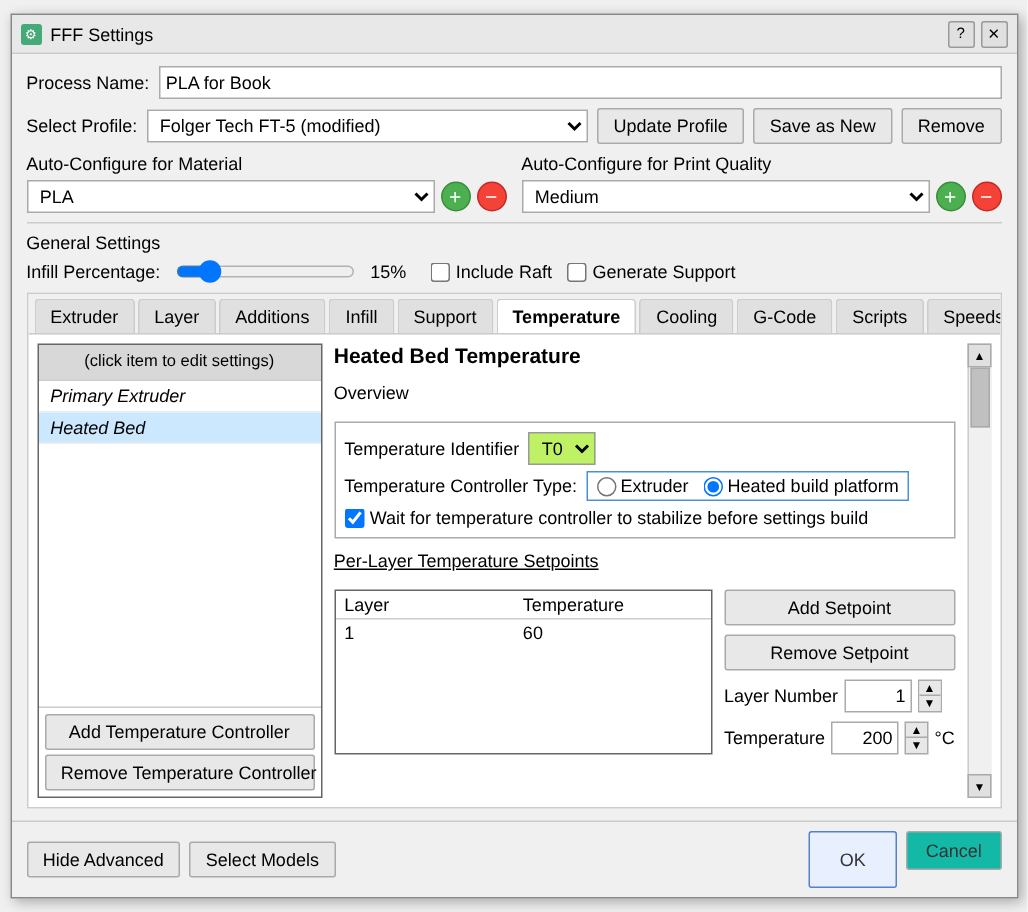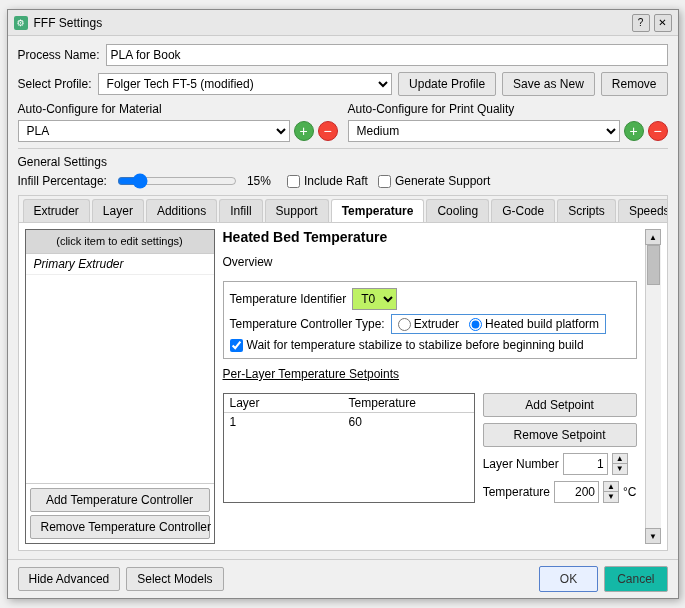--- a/index.html
+++ b/index.html
@@ -585,6 +585,7 @@
           </div>
           <div class="left-panel-list">
             <div class="list-item">Primary Extruder</div>
+            <div class="list-item selected">Heated Bed</div>
           </div>
           <div class="left-panel-btns">
             <button class="btn">Add Temperature Controller</button>

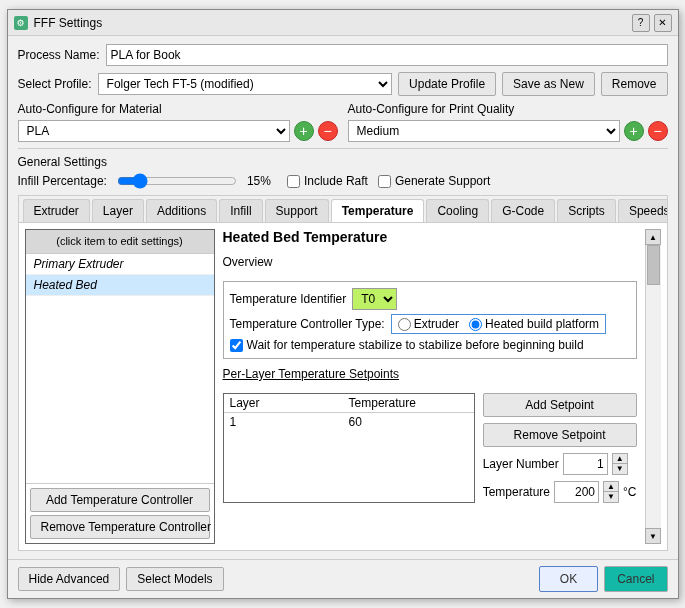--- a/index.html
+++ b/index.html
@@ -624,7 +624,7 @@
             <div class="settings-row">
               <label class="checkbox-row">
                 <input type="checkbox" checked="" style="">
-                <span>Wait for temperature stabilize to stabilize before beginning build</span>
+                <span>Wait for temperature controller to stabilize before settings build</span>
               </label>
             </div>
           </div>

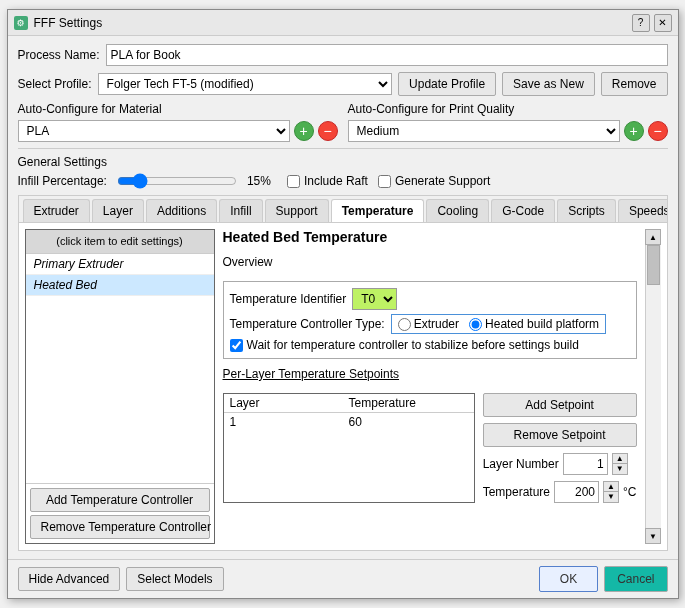--- a/index.html
+++ b/index.html
@@ -468,7 +468,7 @@
       color: #333;
       padding: 3px 20px;
       font-size: 12px;
-      height: 26px;
+      height: 38px;
       cursor: pointer;
       border-radius: 2px;
     }

